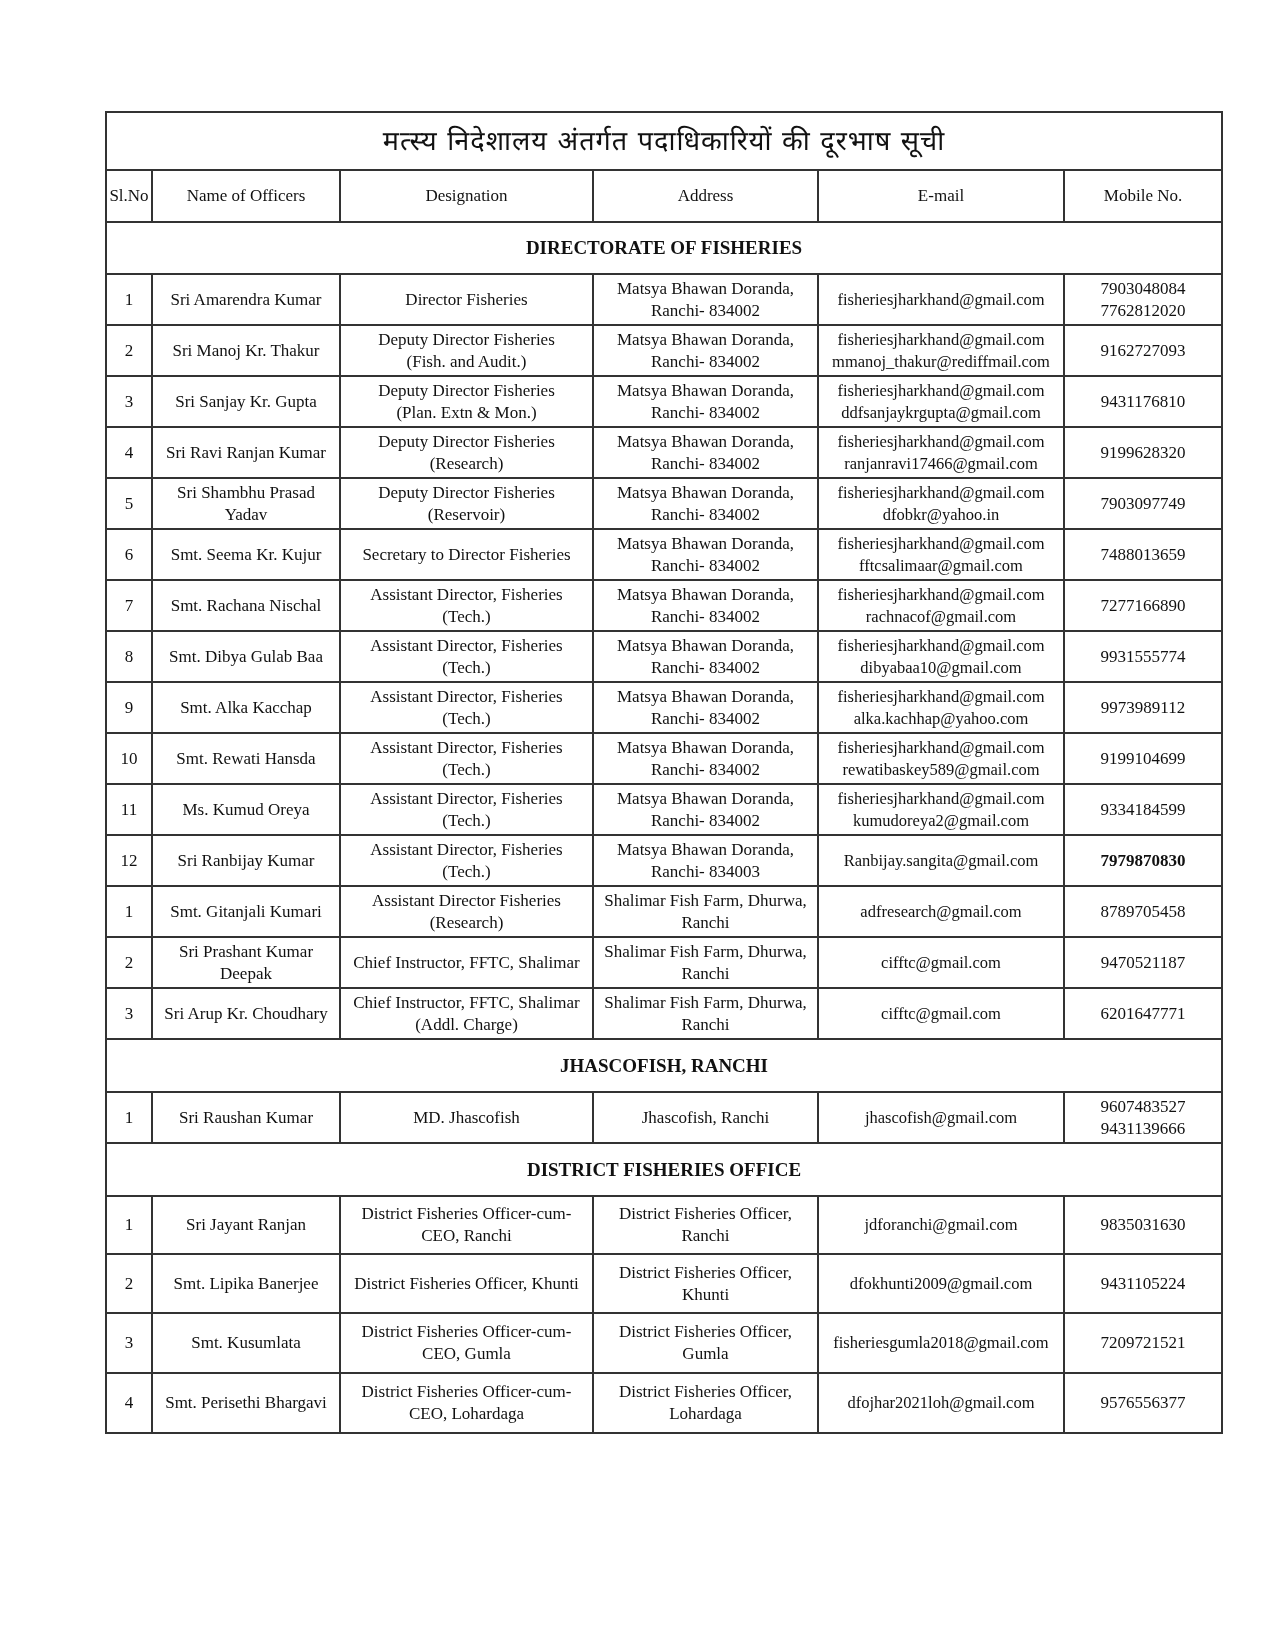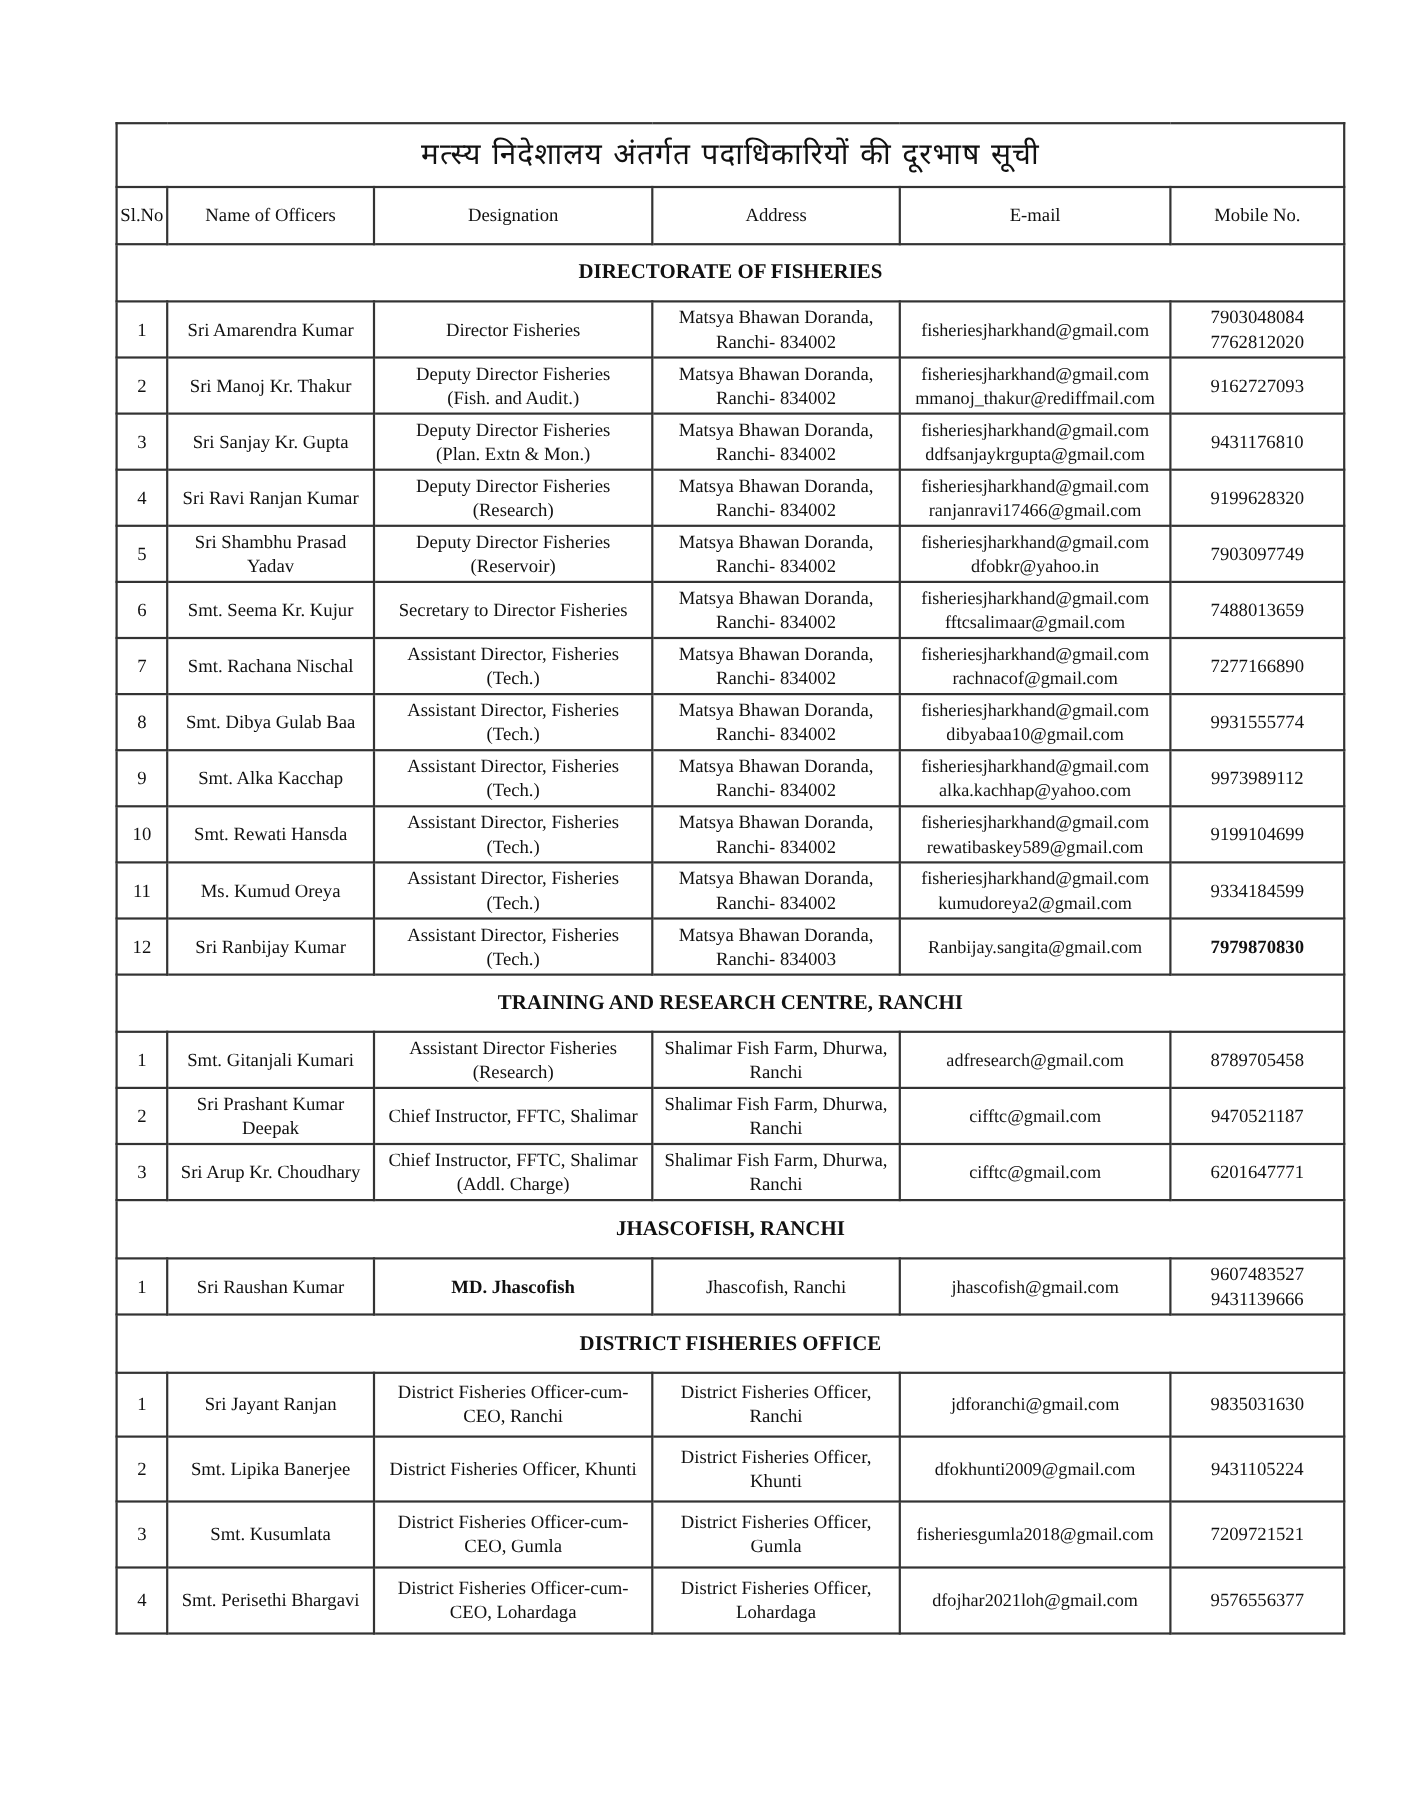--- a/index.html
+++ b/index.html
@@ -341,9 +341,6 @@
             <span>7979870830</span>
           </td>
         </tr>
-        <tr>
-          <td colspan="6" class="section-cell" style="height: 50px;">TRAINING AND RESEARCH CENTRE, RANCHI</td>
-        </tr>
         <tr class="data-row">
           <td class="multi" style="height: 49px;">1</td>
           <td class="multi" style="height: 49px;">

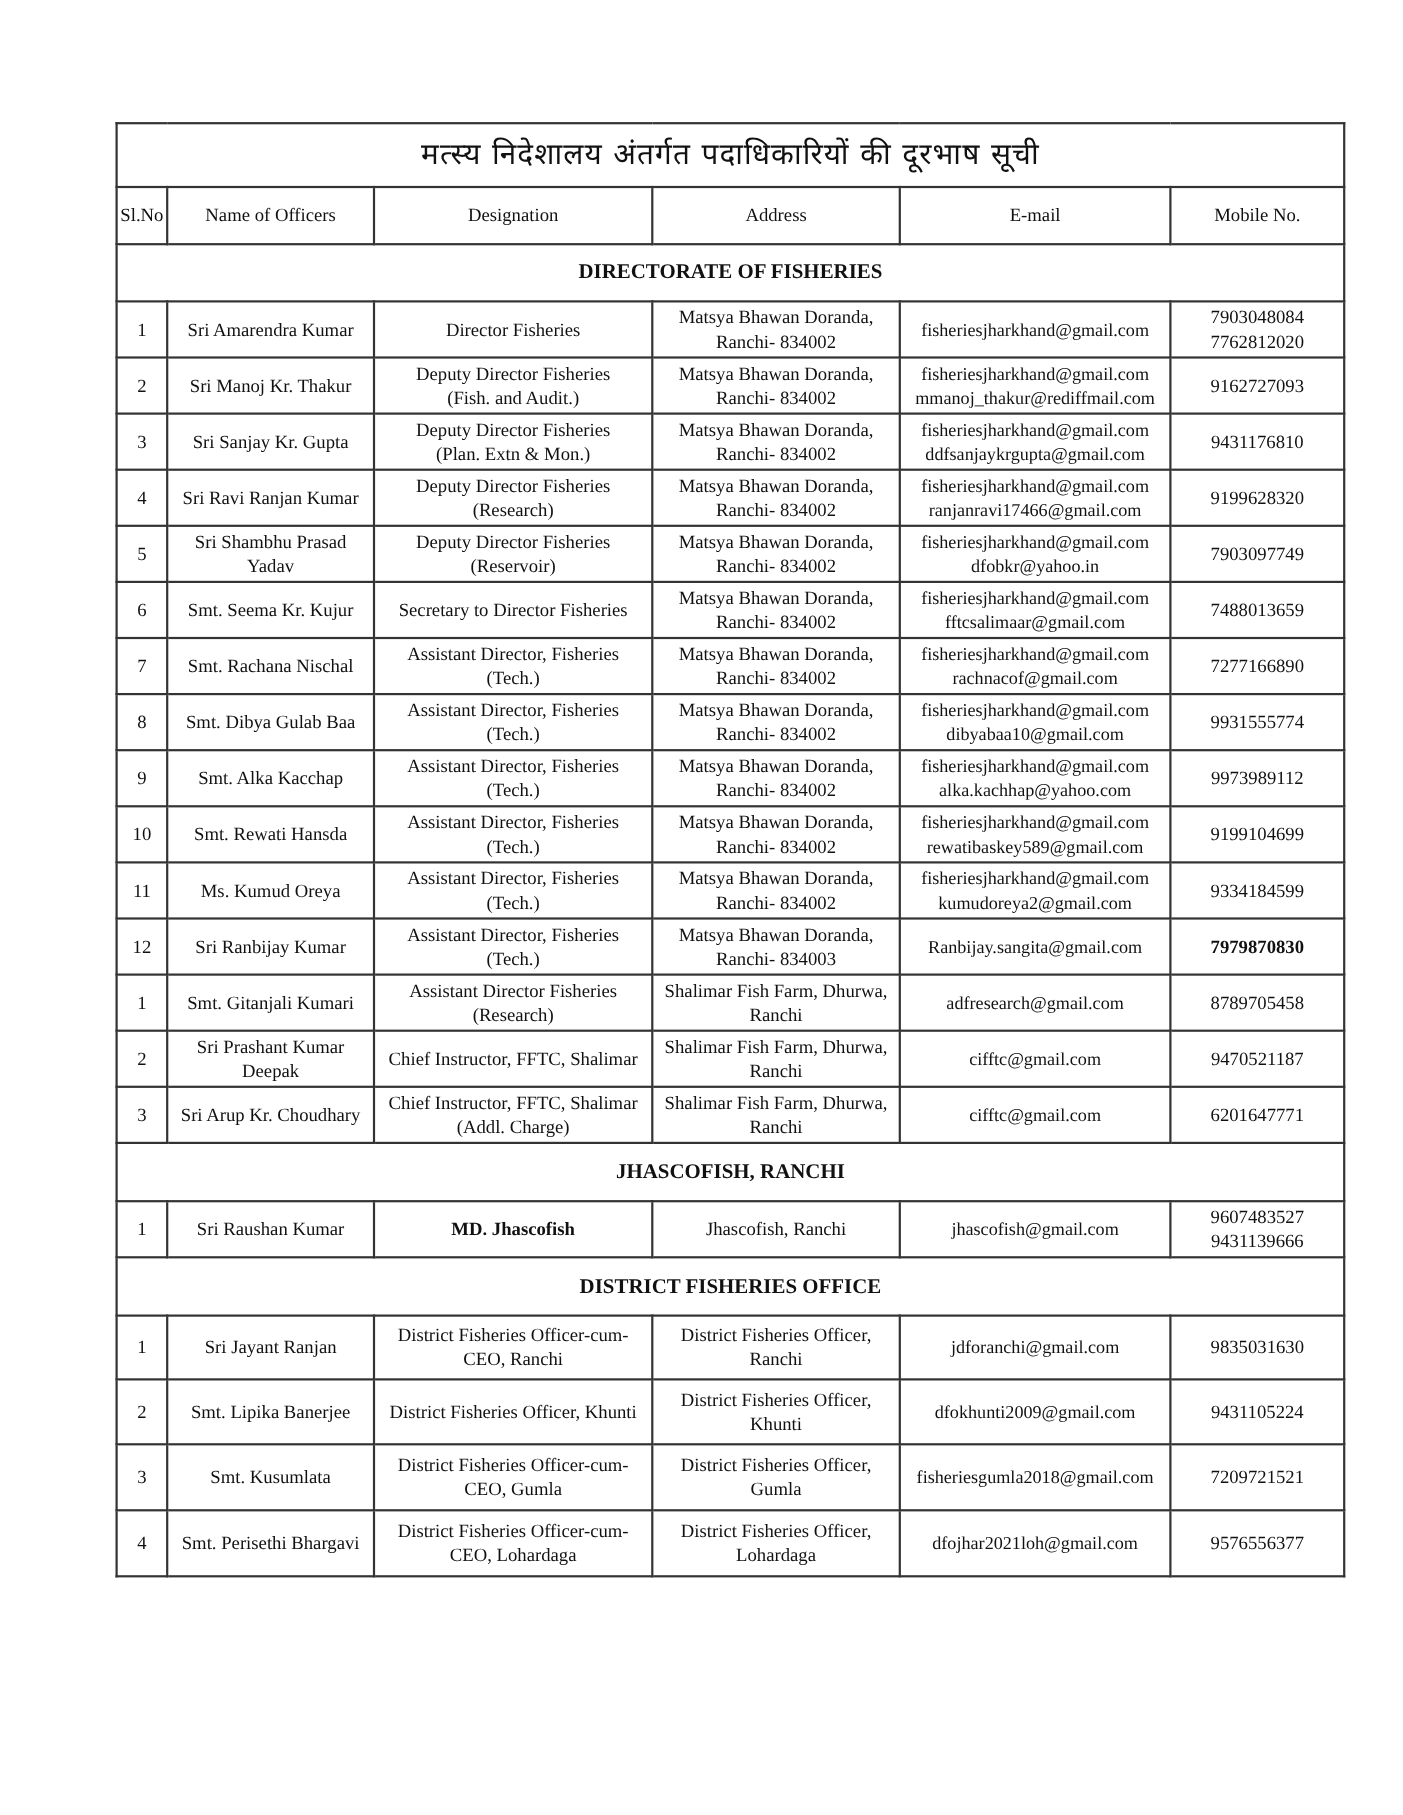--- a/index.html
+++ b/index.html
@@ -409,7 +409,7 @@
           <td class="multi" style="height: 49px;">
             <span>Sri Raushan Kumar</span>
           </td>
-          <td class="multi" style="height: 49px; font-weight: bold;">
+          <td class="multi" style="height: 49px;">
             <span>MD. Jhascofish</span>
           </td>
           <td class="multi" style="height: 49px;">

